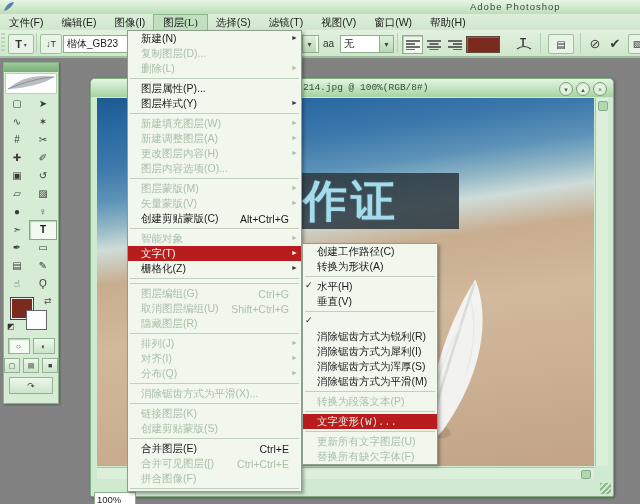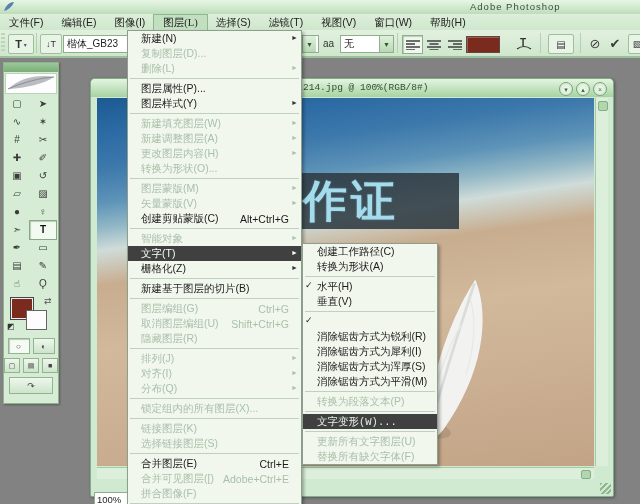--- a/index.html
+++ b/index.html
@@ -357,7 +357,7 @@
       <span class="arr">►</span>
     </div>
     <div class="mi dis">
-      <span class="lab">转换为形状(O)...</span>
+      <span class="lab">图层内容选项(O)...</span>
     </div>
     <div class="msep"></div>
     <div class="mi dis">

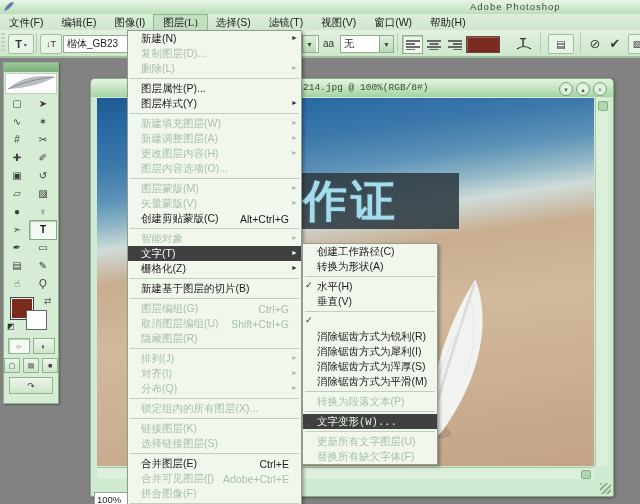--- a/index.html
+++ b/index.html
@@ -99,7 +99,7 @@
   .mi .chk{position:absolute;left:2px;top:1px;font-size:9px;color:#222;}
   .mi.dis{color:#a9c0a9;}
   .mi.dis .arr{color:#a9c0a9;}
-  .mi.hl{background:#404040;color:#f6fbf4;}
+  .mi.hl{background:#b91c1c;color:#f6fbf4;}
   .mi.hl .arr{color:#f6fbf4;}
   .mi.hl.dis{color:#e4f0e2;font-family:Liberation Mono, monospace;}
   .msep{height:5px;position:relative;}

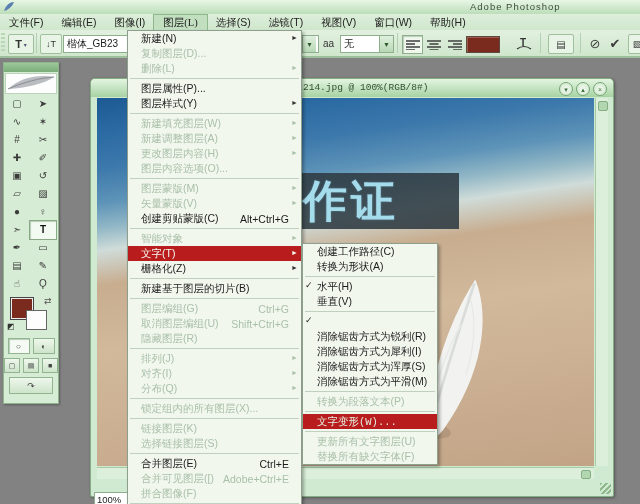--- a/index.html
+++ b/index.html
@@ -386,9 +386,6 @@
       <span class="arr">►</span>
     </div>
     <div class="msep"></div>
-    <div class="mi">
-      <span class="lab">新建基于图层的切片(B)</span>
-    </div>
     <div class="msep"></div>
     <div class="mi dis">
       <span class="lab">图层编组(G)</span>

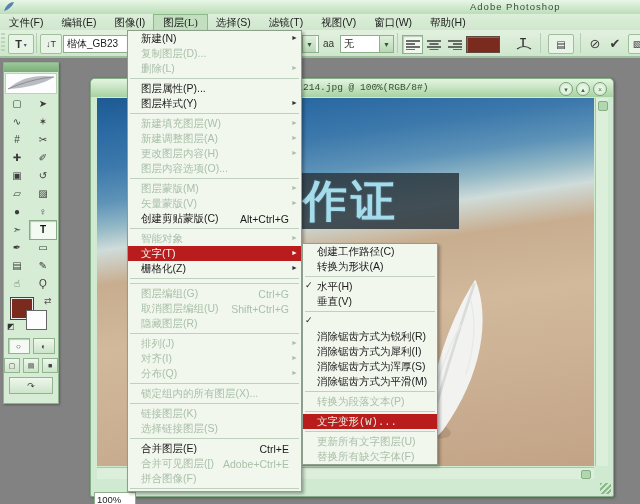--- a/index.html
+++ b/index.html
@@ -413,7 +413,7 @@
     </div>
     <div class="msep"></div>
     <div class="mi dis">
-      <span class="lab">锁定组内的所有图层(X)...</span>
+      <span class="lab">消除锯齿方式为平滑(X)...</span>
     </div>
     <div class="msep"></div>
     <div class="mi dis">

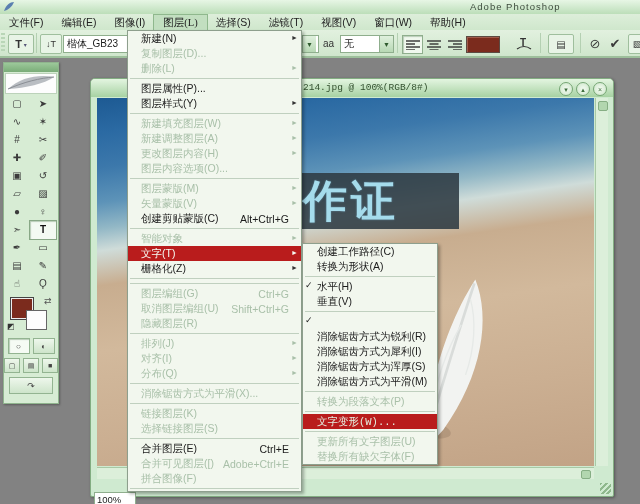--- a/index.html
+++ b/index.html
@@ -420,7 +420,7 @@
       <span class="lab">链接图层(K)</span>
     </div>
     <div class="mi dis">
-      <span class="lab">选择链接图层(S)</span>
+      <span class="lab">创建剪贴蒙版(S)</span>
     </div>
     <div class="msep"></div>
     <div class="mi">

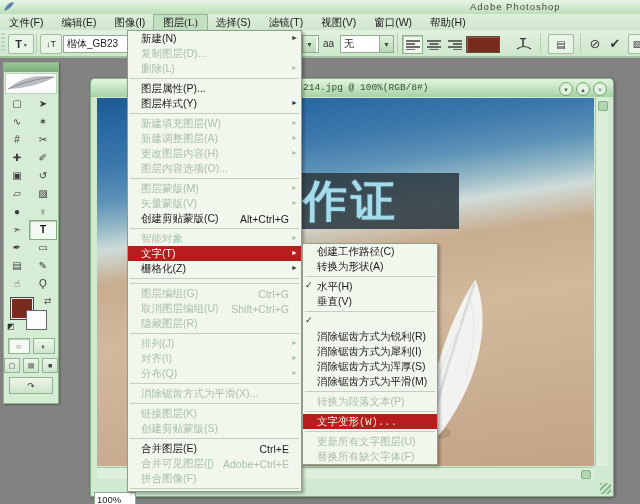--- a/index.html
+++ b/index.html
@@ -429,7 +429,7 @@
     </div>
     <div class="mi dis">
       <span class="lab">合并可见图层([)</span>
-      <span class="sc">Adobe+Ctrl+E</span>
+      <span class="sc">Ctrl+Ctrl+E</span>
     </div>
     <div class="mi dis">
       <span class="lab">拼合图像(F)</span>

